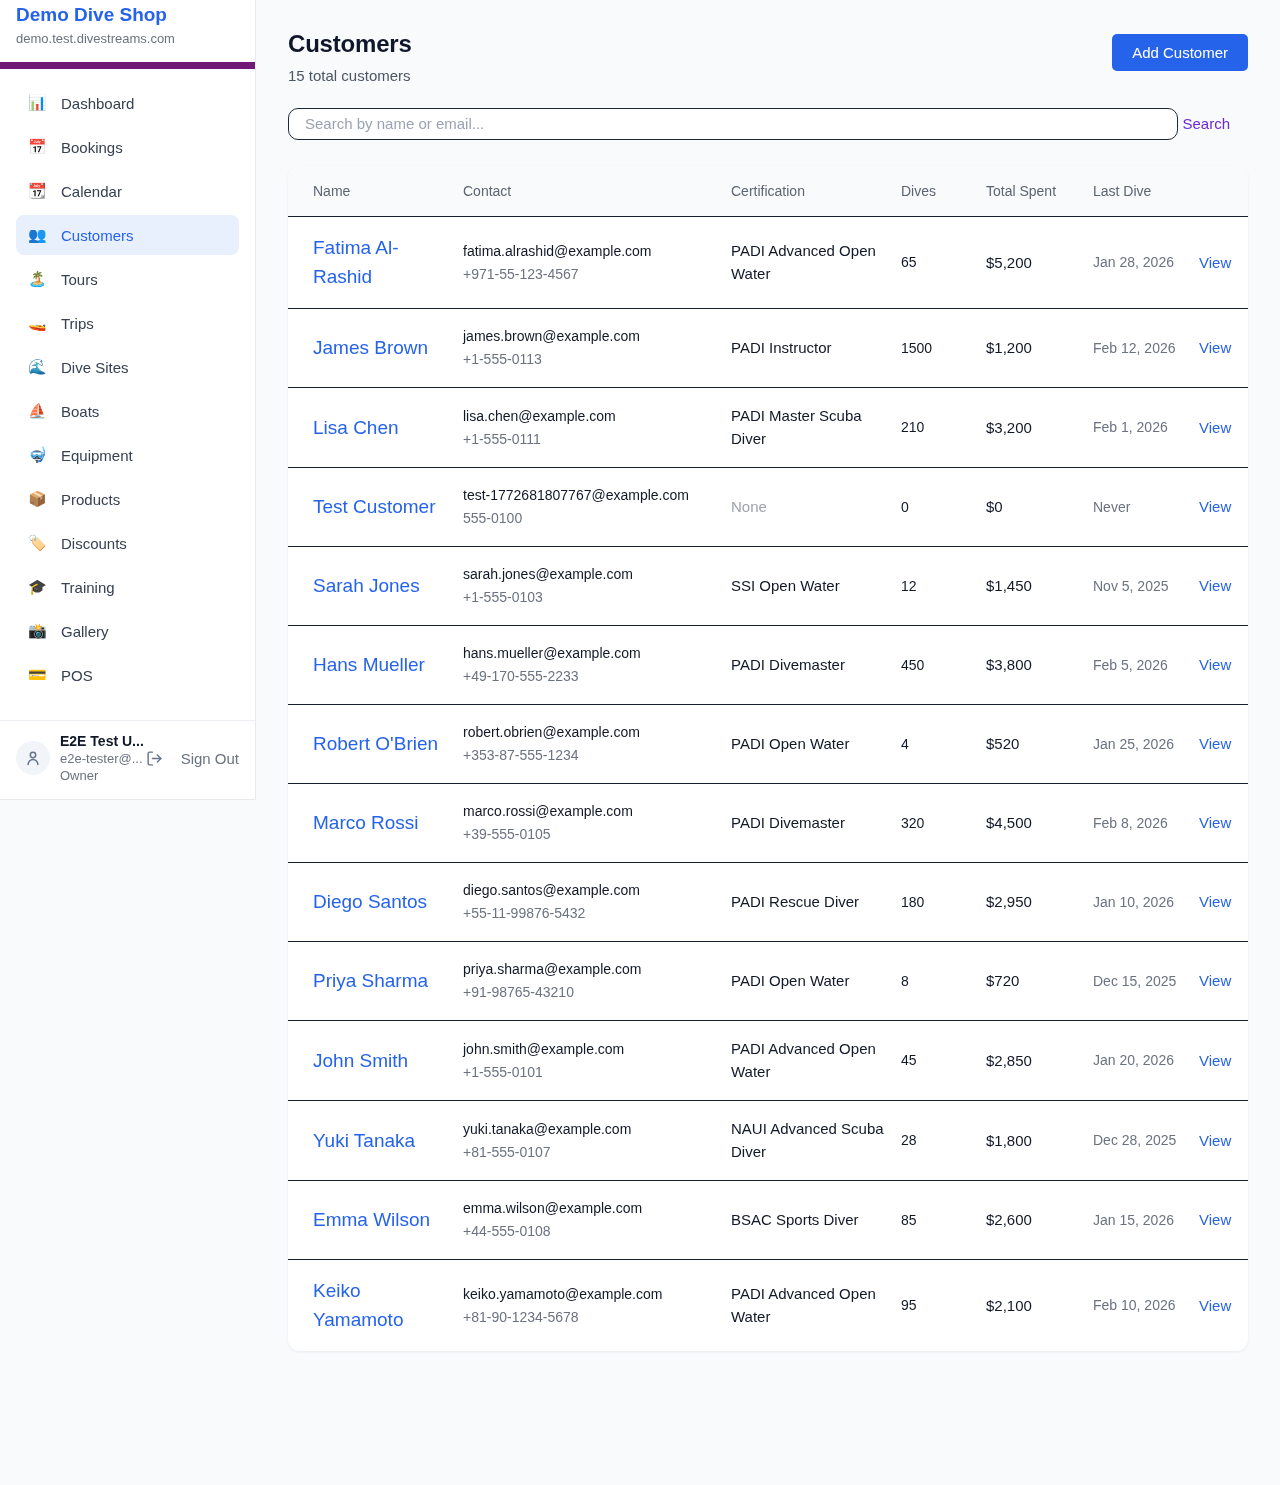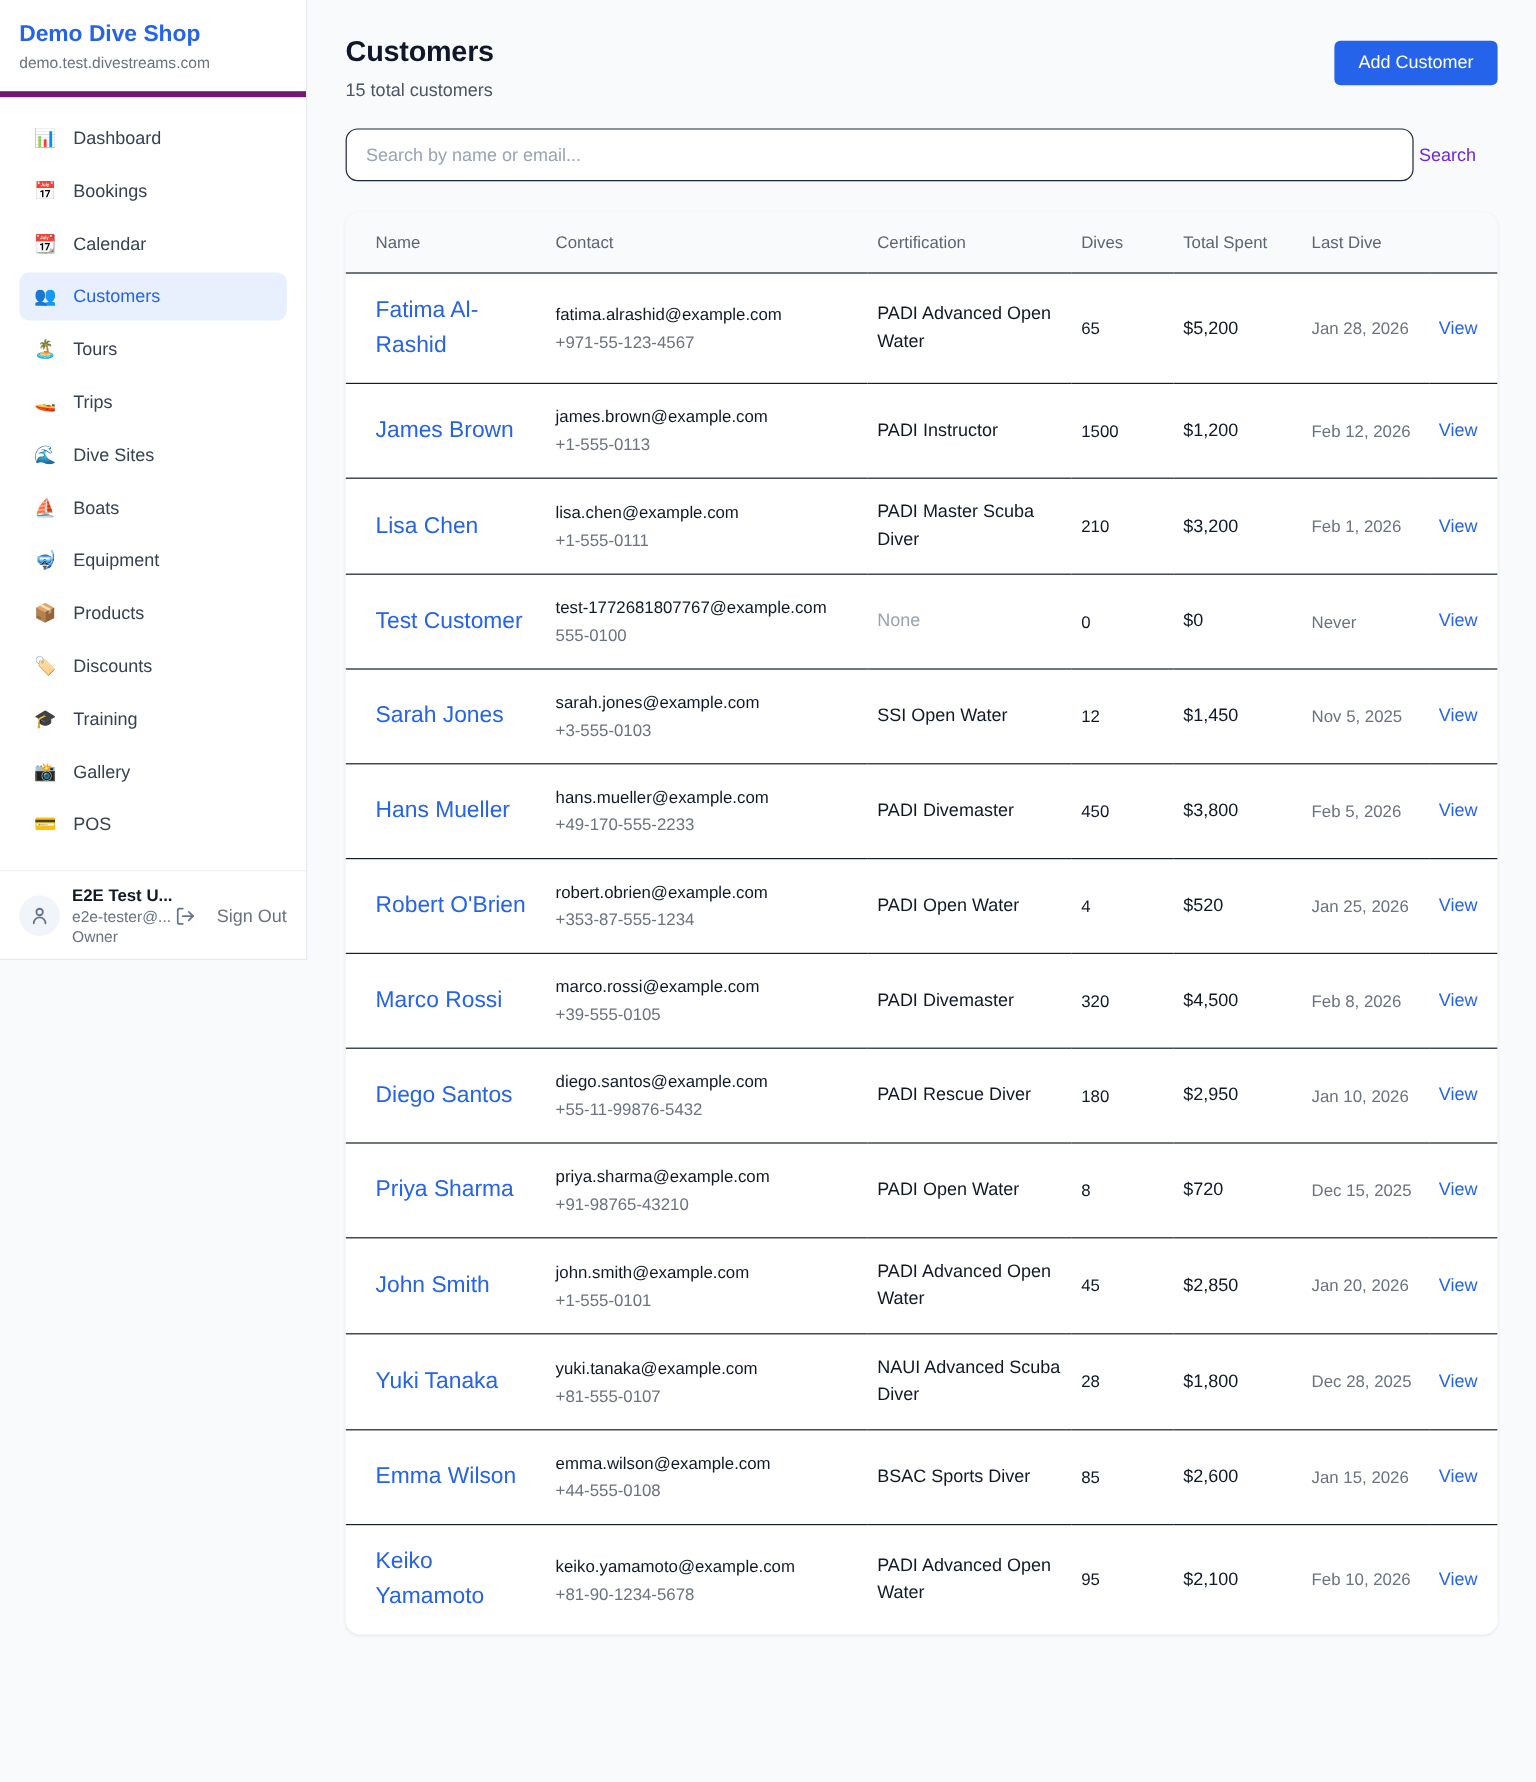--- a/index.html
+++ b/index.html
@@ -22,7 +22,7 @@
     border-bottom:1px solid #e7ebf0;
     display:flex; flex-direction:column;
   }
-  .sidebar-header { padding:18px 16px 16px 16px; border-bottom:5px solid #701a75; }
+  .sidebar-header { padding:4px 16px 16px 16px; border-bottom:7px solid #701a75; }
   .shop-name { font-size:19px; font-weight:700; color:#2563eb; }
   .shop-domain { font-size:13px; color:#6b7280; margin-top:5px; }
   .sidebar-nav { flex:1; padding:14px 16px; }

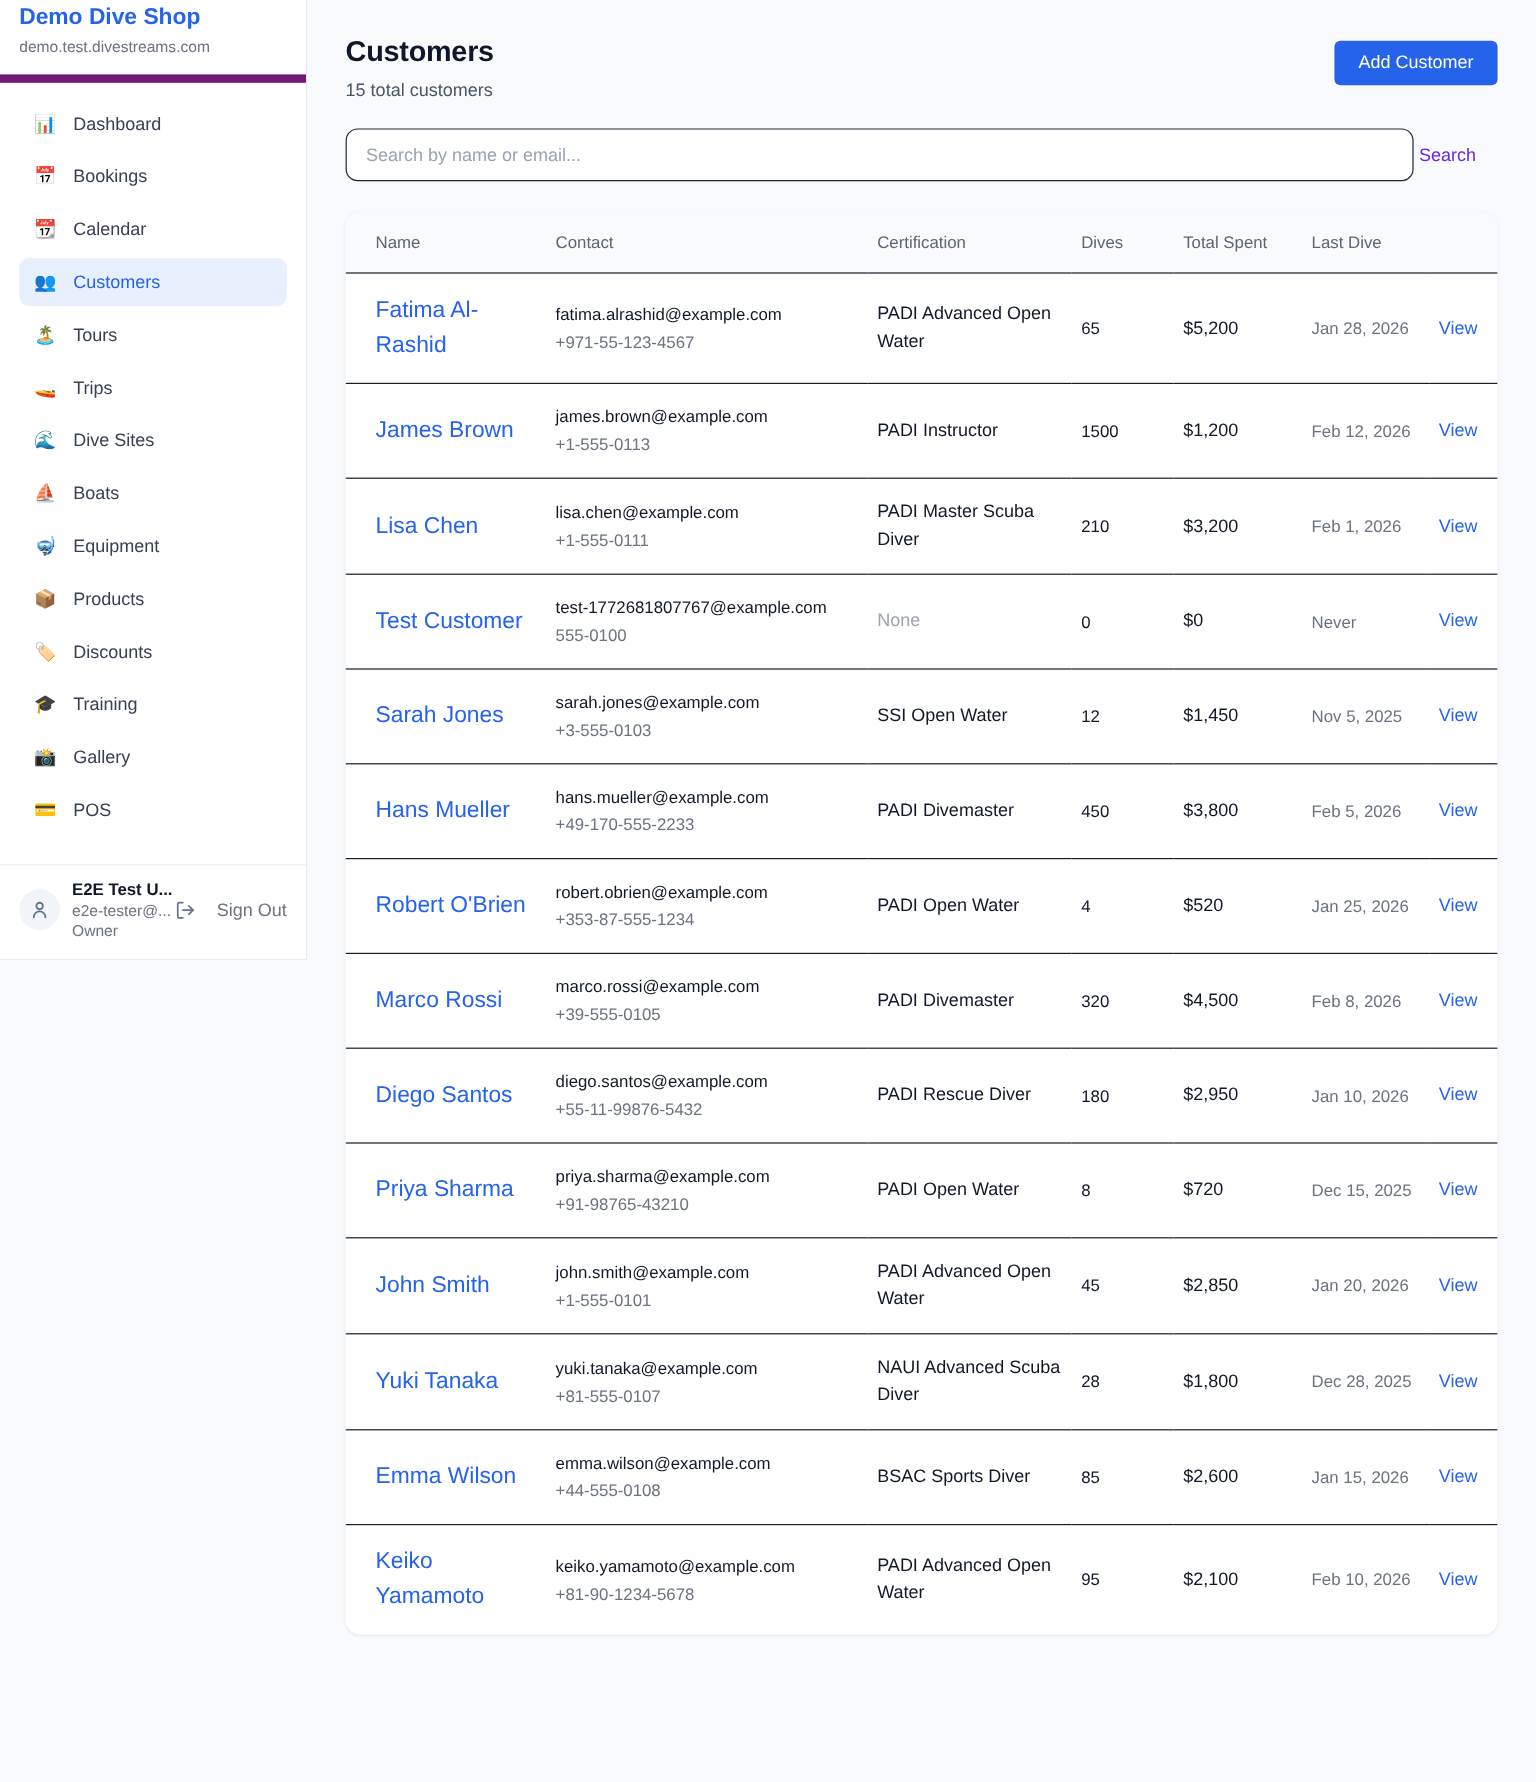--- a/index.html
+++ b/index.html
@@ -68,7 +68,7 @@
 
   .search-row { display:flex; align-items:center; margin-top:23px; }
   .search-input {
-    flex:1; height:44px;
+    flex:1; height:32px;
     border:1.5px solid #1e293b; border-radius:10px;
     padding:0 16px; font-family:inherit; font-size:15px; color:#111827;
     background:#ffffff; outline:none;

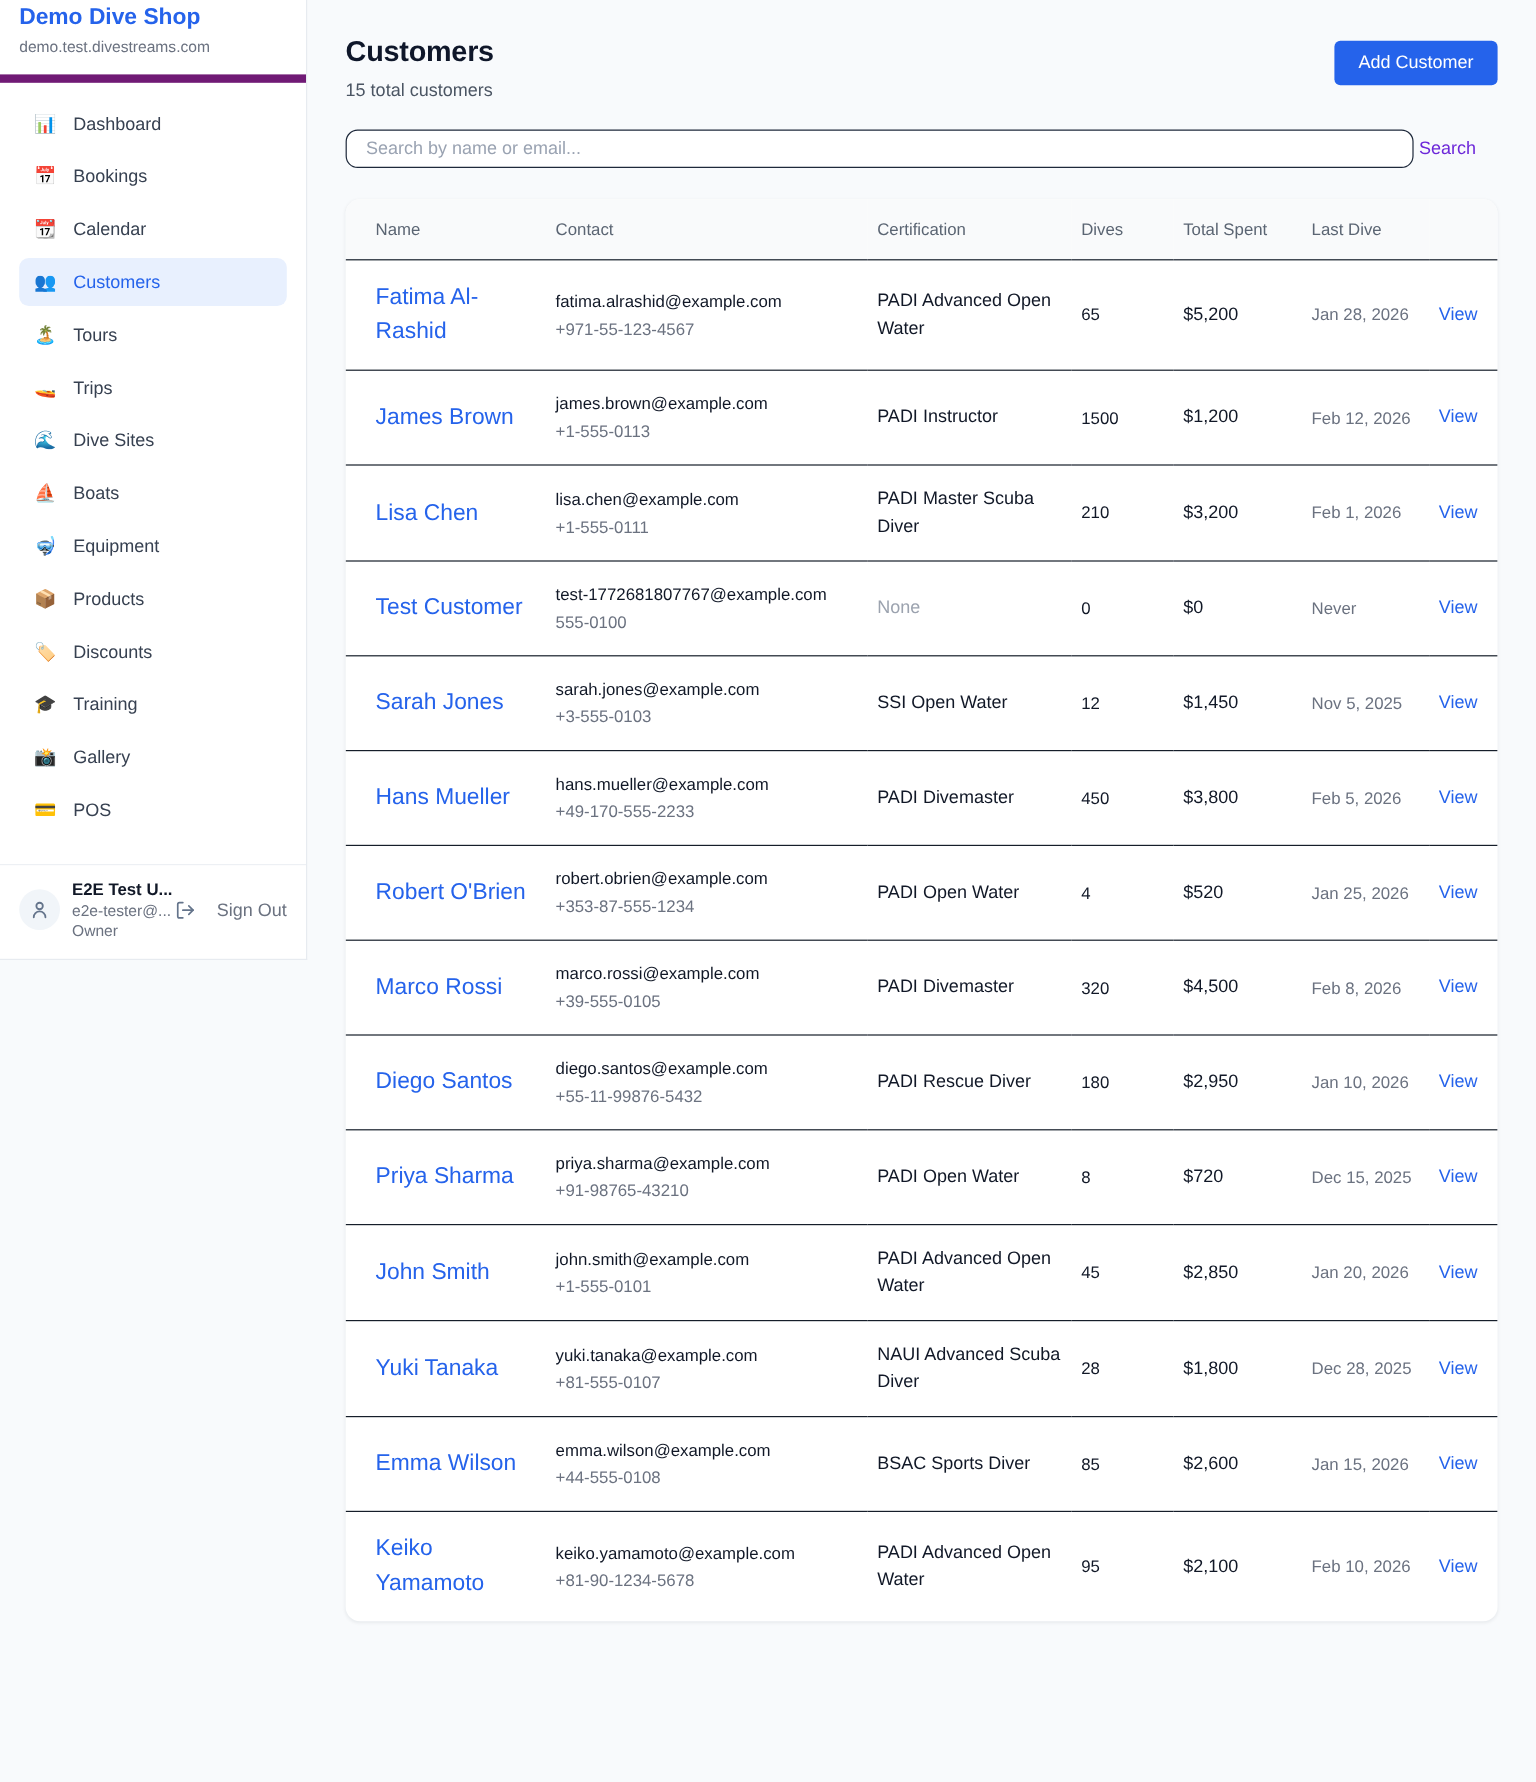--- a/index.html
+++ b/index.html
@@ -288,7 +288,7 @@
     <td class="first cell-name"><a href="#">Sarah Jones</a></td>
     <td>
       <div class="cell-email">sarah.jones@example.com</div>
-      <div class="cell-phone">+3-555-0103</div>
+      <div class="cell-phone">+1-555-0103</div>
     </td>
     <td class="cell-cert">SSI Open Water</td>
     <td class="cell-dives">12</td>

